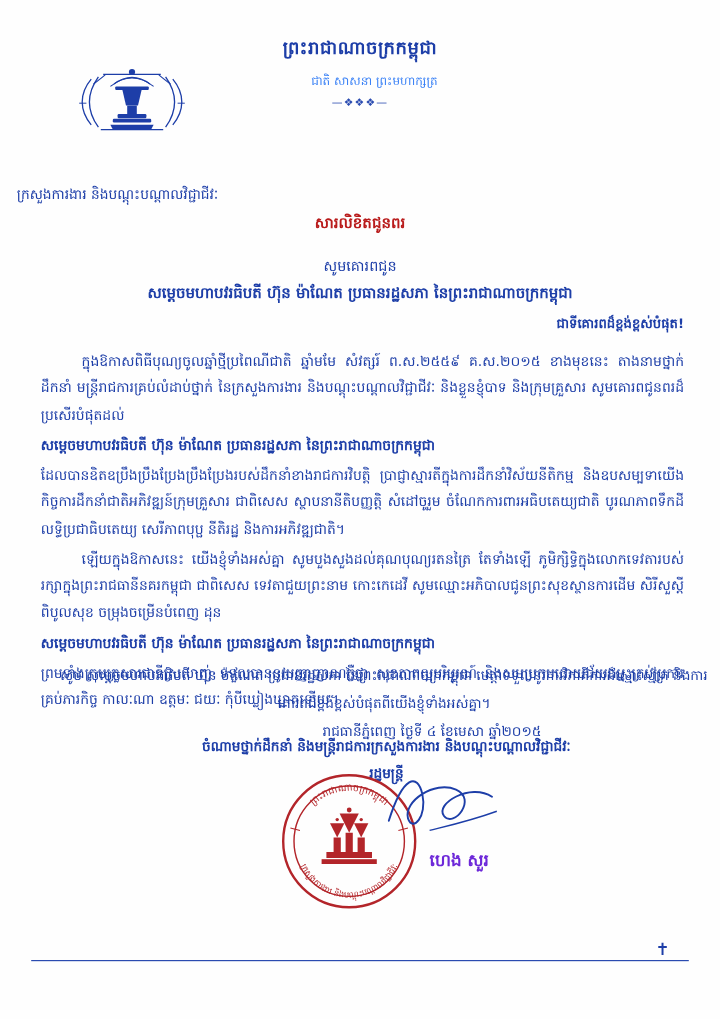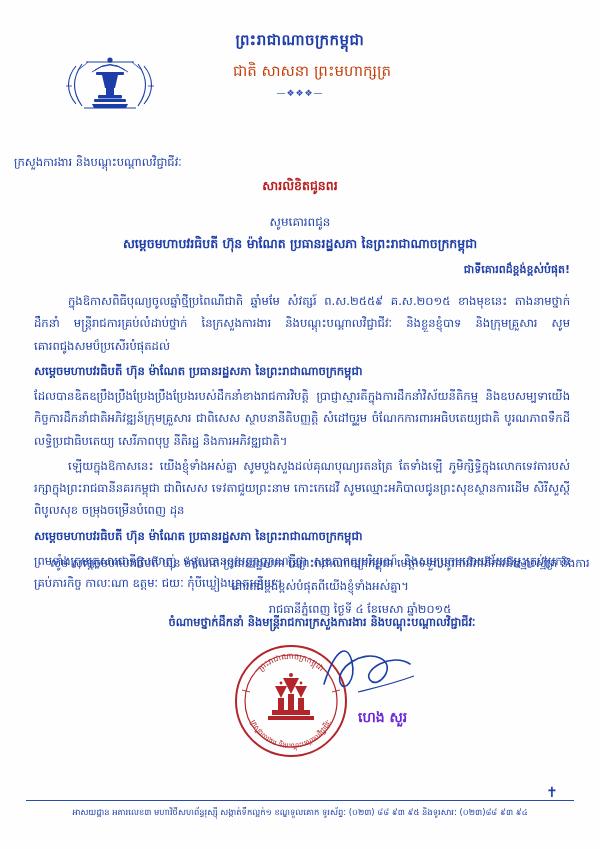--- a/index.html
+++ b/index.html
@@ -36,9 +36,9 @@
     color: #1d3ea8;
   }
   .hdr .l2 {
-    font-size: 15px;
+    font-size: 10px;
     margin-top: 9px;
-    color: #c2410c;
+    color: #3b82f6;
     margin-left: 24px;
   }
   .hdr .orn {

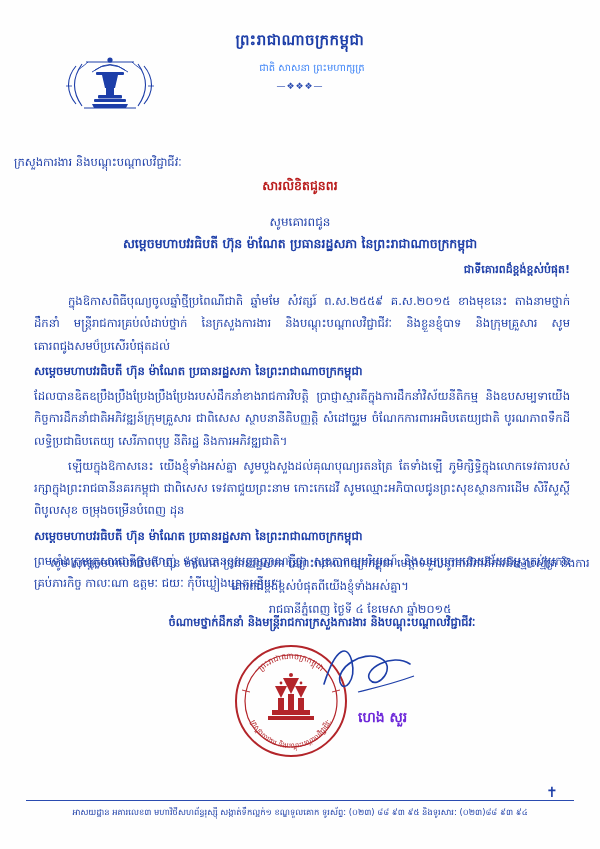--- a/index.html
+++ b/index.html
@@ -243,7 +243,7 @@
   <div class="honor">ជាទីគោរពដ៏ខ្ពង់ខ្ពស់បំផុត!</div>
 
   <div class="body">
-    <p class="ind">ក្នុងឱកាសពិធីបុណ្យចូលឆ្នាំថ្មីប្រពៃណីជាតិ ឆ្នាំមមែ សំវត្សរ៍ ព.ស.២៥៥៩ គ.ស.២០១៥ ខាងមុខនេះ តាងនាមថ្នាក់ដឹកនាំ មន្ត្រីរាជការគ្រប់លំដាប់ថ្នាក់ នៃក្រសួងការងារ និងបណ្តុះបណ្តាលវិជ្ជាជីវៈ និងខ្លួនខ្ញុំបាទ និងក្រុមគ្រួសារ សូមគោរពជូងសមប៏ប្រសើរបំផុតដល់</p>
+    <p class="ind">ក្នុងឱកាសពិធីបុណ្យចូលឆ្នាំថ្មីប្រពៃណីជាតិ ឆ្នាំមមែ សំវត្សរ៍ ព.ស.២៥៥៩ គ.ស.២០១៥ ខាងមុខនេះ តាងនាមថ្នាក់ដឹកនាំ មន្ត្រីរាជការគ្រប់លំដាប់ថ្នាក់ នៃក្រសួងការងារ និងបណ្តុះបណ្តាលវិជ្ជាជីវៈ និងខ្លួនខ្ញុំបាទ និងក្រុមគ្រួសារ សូមគោរពជូនពរដ៏ប្រសើរបំផុតដល់</p>
     <p class="bold">សម្តេចមហាបវរធិបតី ហ៊ុន ម៉ាណែត ប្រធានរដ្ឋសភា នៃព្រះរាជាណាចក្រកម្ពុជា</p>
     <p>ដែលបានឧិតឧប្រឹងប្រឹងប្រែងប្រឹងប្រែងរបស់ដឹកនាំខាងរាជការវិបត្តិ ប្រាជ្ញាស្មារតីក្នុងការដឹកនាំវិស័យនីតិកម្ម និងឧបសម្បទាយើងកិច្ចការដឹកនាំជាតិអភិវឌ្ឍន៍ក្រុមគ្រួសារ ជាពិសេស ស្ថាបនានីតិបញ្ញត្តិ សំដៅចូរួម ចំណែកការពារអធិបតេយ្យជាតិ បូរណភាពទឹកដី លទ្ធិប្រជាធិបតេយ្យ សេរីភាពបុប្ផ នីតិរដ្ឋ និងការអភិវឌ្ឍជាតិ។</p>
     <p class="ind">ឡើយក្នុងឱកាសនេះ យើងខ្ញុំទាំងអស់គ្នា សូមបួងសួងដល់គុណបុណ្យរតនត្រៃ តែទាំងឡើ ភូមិក្សិទ្ធិក្នុងលោកទេវតារបស់រក្សាក្នុងព្រះរាជធានីនគរកម្ពុជា ជាពិសេស ទេវតាជួយព្រះនាម កោះកេដេវី សូមឈ្មោះអភិបាលជូនព្រះសុខស្ថានការដើម សិរីសួស្តី ពិបូលសុខ ចម្រុងចម្រើនបំពេញ ដុន</p>

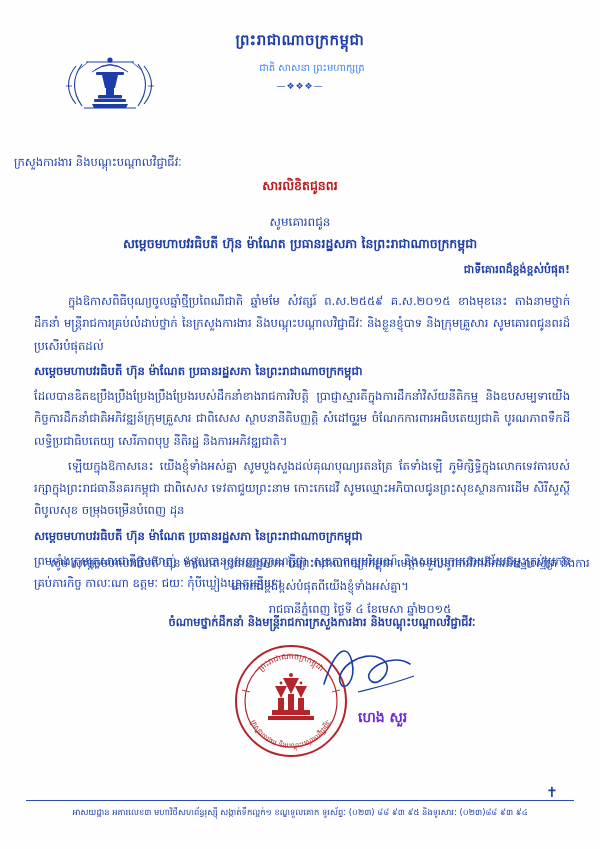--- a/index.html
+++ b/index.html
@@ -258,6 +258,7 @@
 
   <div class="sign-title">
     <div>ចំណាមថ្នាក់ដឹកនាំ និងមន្ត្រីរាជការក្រសួងការងារ និងបណ្តុះបណ្តាលវិជ្ជាជីវៈ</div>
+    <div>រដ្ឋមន្ត្រី</div>
   </div>
 
   <div class="seal">

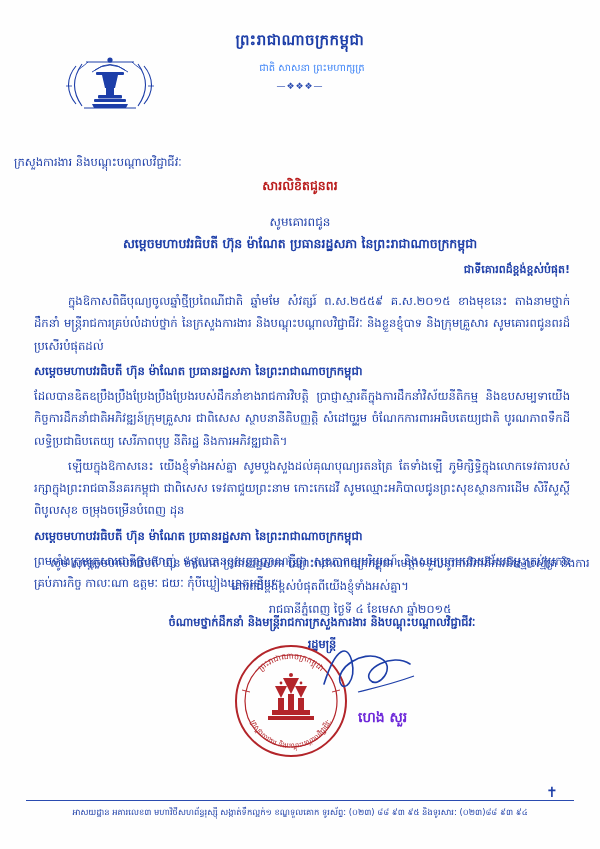--- a/index.html
+++ b/index.html
@@ -304,7 +304,6 @@
   <div class="tick">✝</div>
 
   <div class="footline"></div>
-  <div class="footer">អាសយដ្ឋាន អគារលេខ៣ មហាវិថីសហព័ន្ធរុស្ស៊ី សង្កាត់ទឹកល្អក់១ ខណ្ឌទួលគោក ទូរស័ព្ទ: (០២៣) ៨៨ ៩៣ ៩៥ និងទូរសារ: (០២៣)៨៨ ៩៣ ៩៤</div>
 </div>
 
 </body></html>

